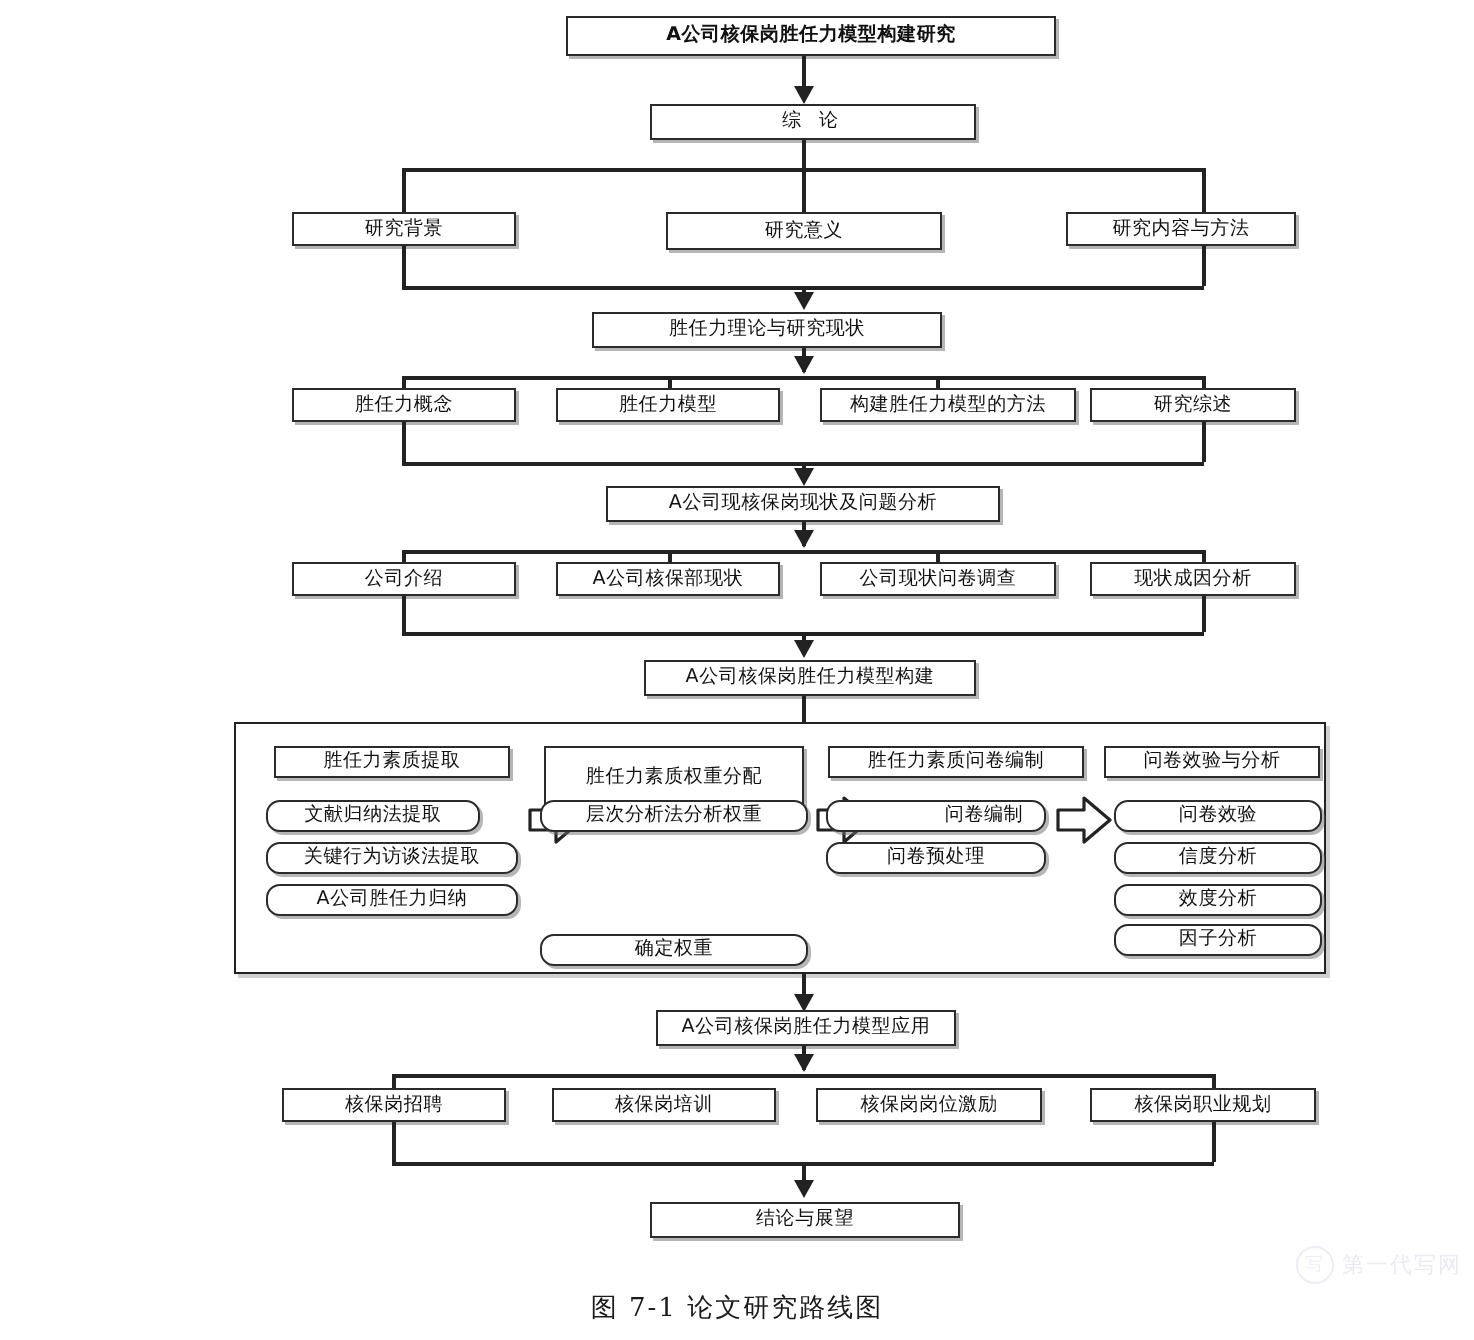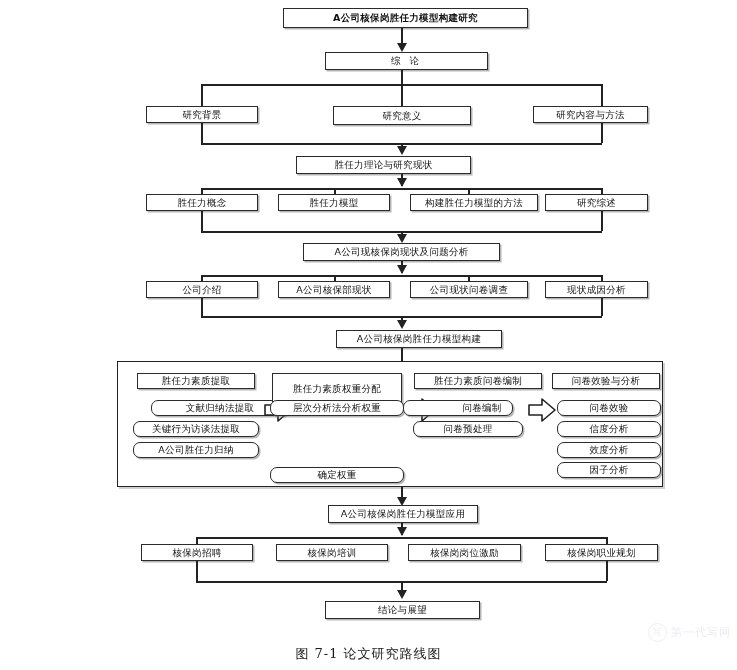--- a/index.html
+++ b/index.html
@@ -154,7 +154,7 @@
   <div class="vline" style="left:401px;top:316px;height:9px;"></div>
   <div class="arrowhead" style="left:397px;top:320px;"></div>
 
-  <div class="node" style="left:336px;top:330px;width:166px;height:18px;">A公司核保岗胜任力模型构建</div>
+  <div class="node" style="left:322px;top:330px;width:166px;height:18px;">A公司核保岗胜任力模型构建</div>
   <div class="vline" style="left:401px;top:348px;height:13px;"></div>
 
   <div class="container-box" style="left:117px;top:361px;width:546px;height:126px;"></div>

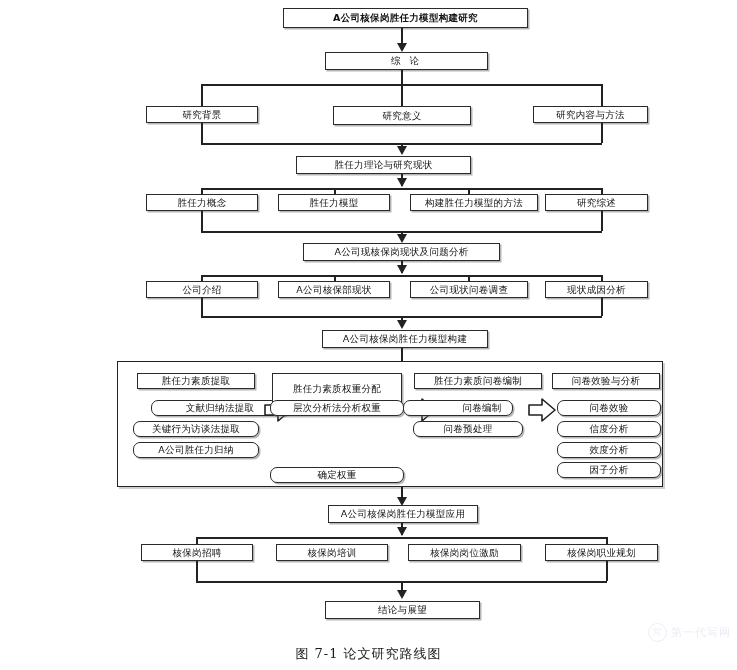--- a/index.html
+++ b/index.html
@@ -160,7 +160,7 @@
   <div class="container-box" style="left:117px;top:361px;width:546px;height:126px;"></div>
 
   <div class="node" style="left:137px;top:373px;width:118px;height:16px;">胜任力素质提取</div>
-  <div class="node round" style="left:151px;top:400px;width:138px;height:16px;">文献归纳法提取</div>
+  <div class="node round" style="left:133px;top:400px;width:107px;height:16px;">文献归纳法提取</div>
   <div class="node round" style="left:133px;top:421px;width:126px;height:16px;">关键行为访谈法提取</div>
   <div class="node round" style="left:133px;top:442px;width:126px;height:16px;">A公司胜任力归纳</div>
 

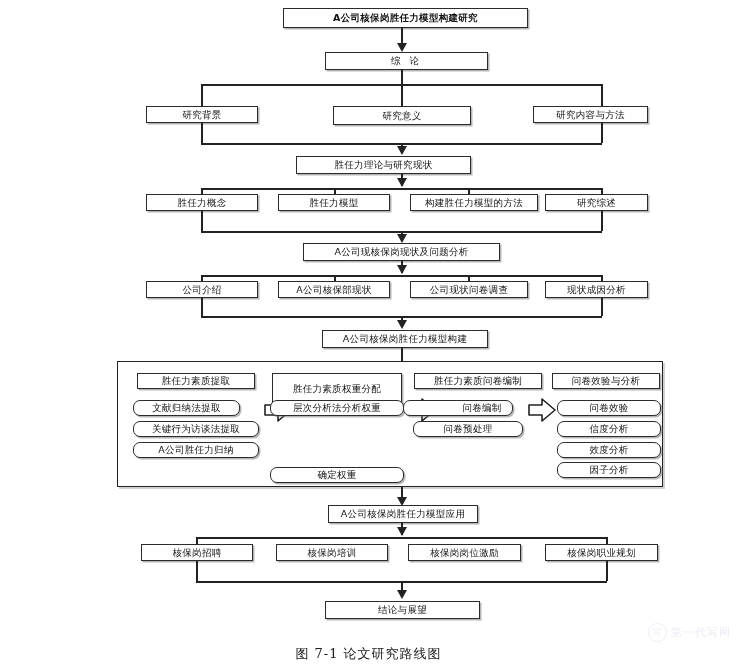--- a/index.html
+++ b/index.html
@@ -181,7 +181,7 @@
   </div>
 
   <div class="node" style="left:414px;top:373px;width:128px;height:16px;">胜任力素质问卷编制</div>
-  <div class="node round" style="left:403px;top:400px;width:110px;height:16px;padding-left:48px;">问卷编制</div>
+  <div class="node round" style="left:413px;top:400px;width:110px;height:16px;padding-left:48px;">问卷编制</div>
   <div class="node round" style="left:413px;top:421px;width:110px;height:16px;">问卷预处理</div>
 
   <div class="blockarrow" style="left:528px;top:398px;">

